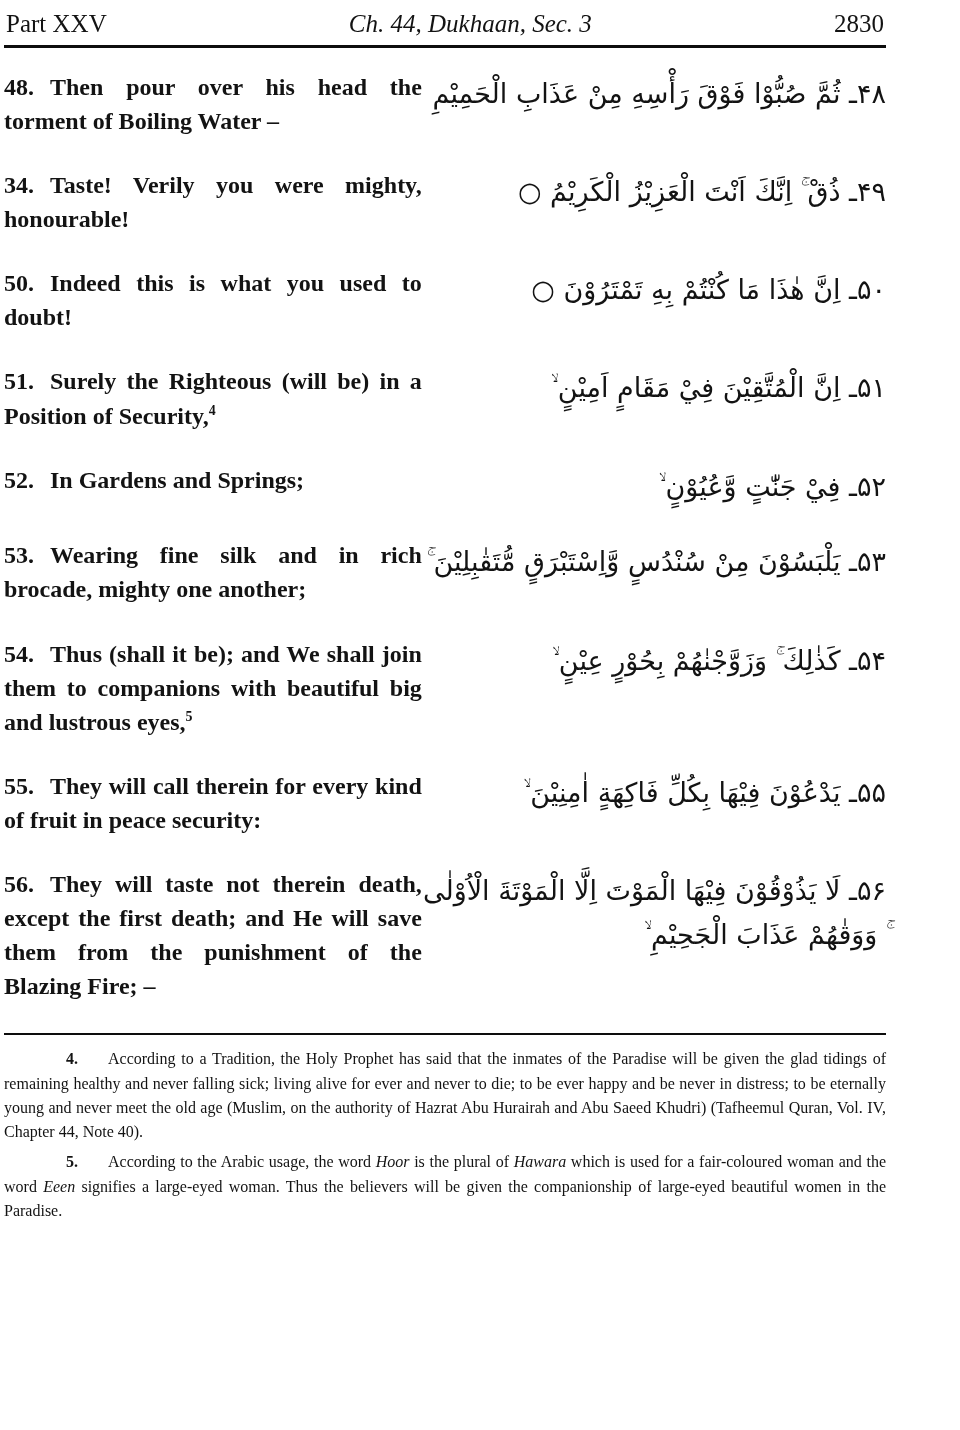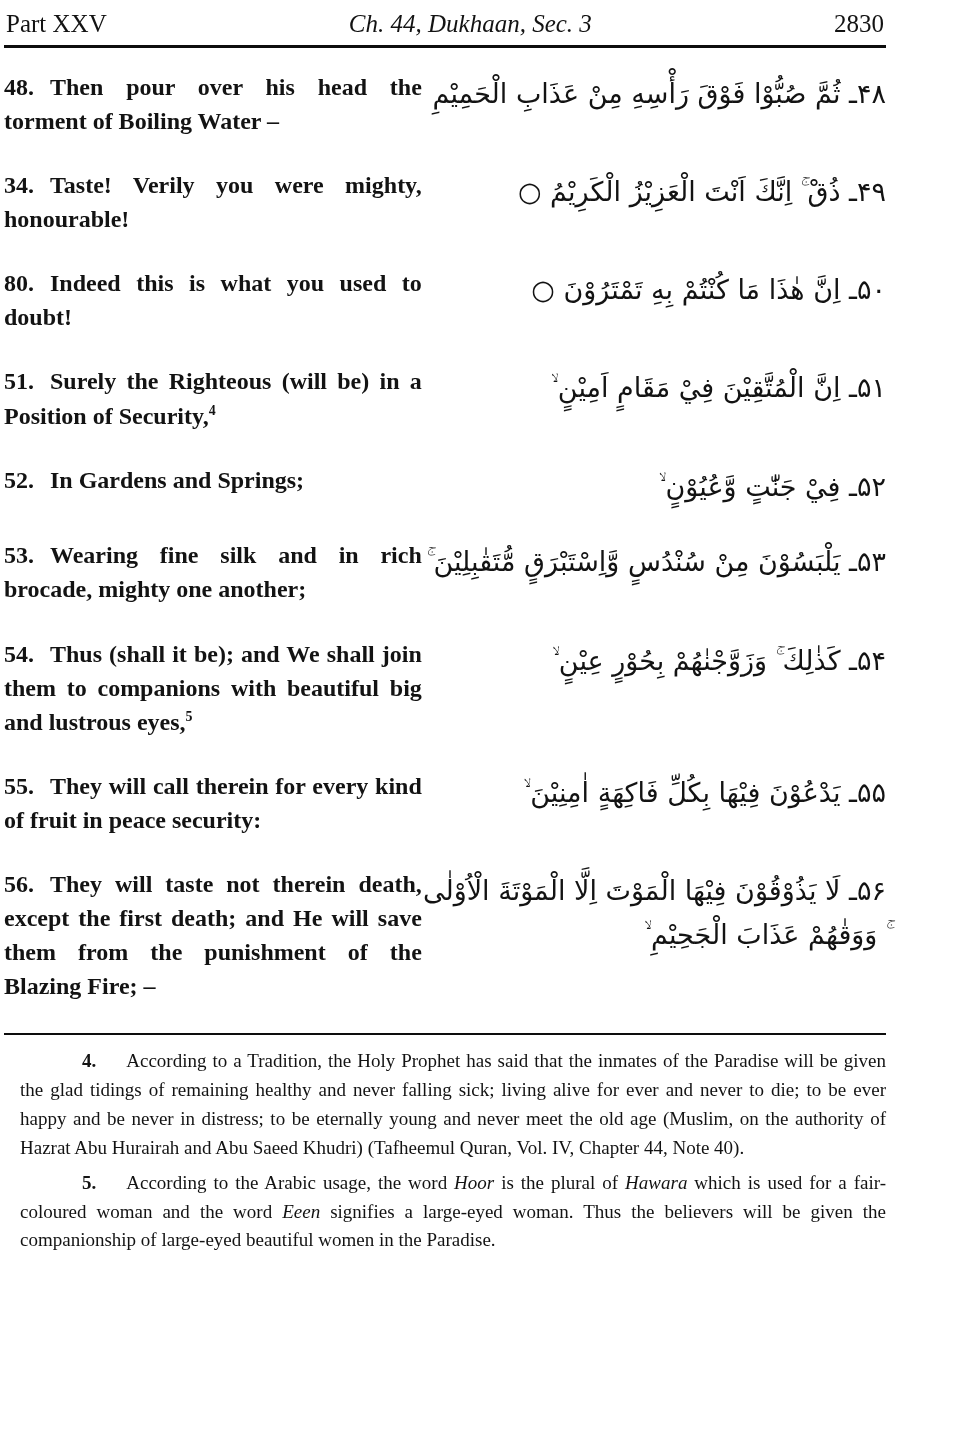--- a/index.html
+++ b/index.html
@@ -112,7 +112,7 @@
 
     <div class="verse-row">
       <div class="v-en">
-        <span class="vnum">80.</span><span>Indeed this is what you used to doubt!</span>
+        <span class="vnum">50.</span><span>Indeed this is what you used to doubt!</span>
       </div>
       <div class="v-ar" dir="rtl">۵۰ـ اِنَّ هٰذَا مَا كُنْتُمْ بِهِ تَمْتَرُوْنَ ○</div>
     </div>

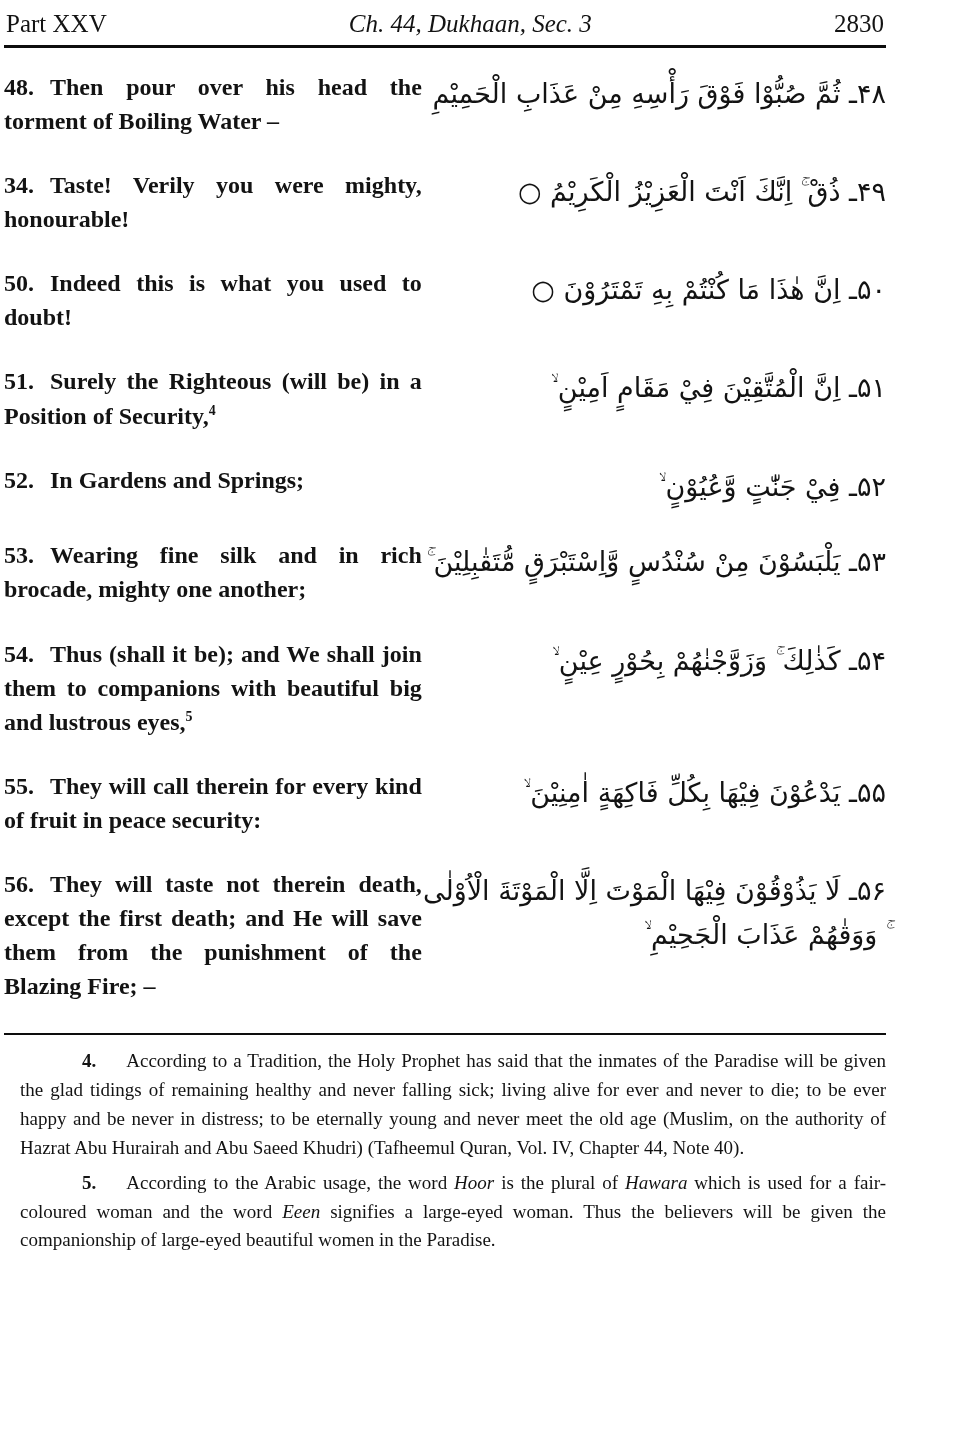--- a/index.html
+++ b/index.html
@@ -69,11 +69,11 @@
     margin: 6px 0 12px 0;
   }
   .footnote {
-    font-size: 19px;
+    font-size: 16px;
     line-height: 1.52;
     text-align: justify;
     text-indent: 62px;
-    margin: 0 0 6px 16px;
+    margin: 0 0 6px 0;
     font-family: Liberation Serif, serif;
   }
   .fn-num {

